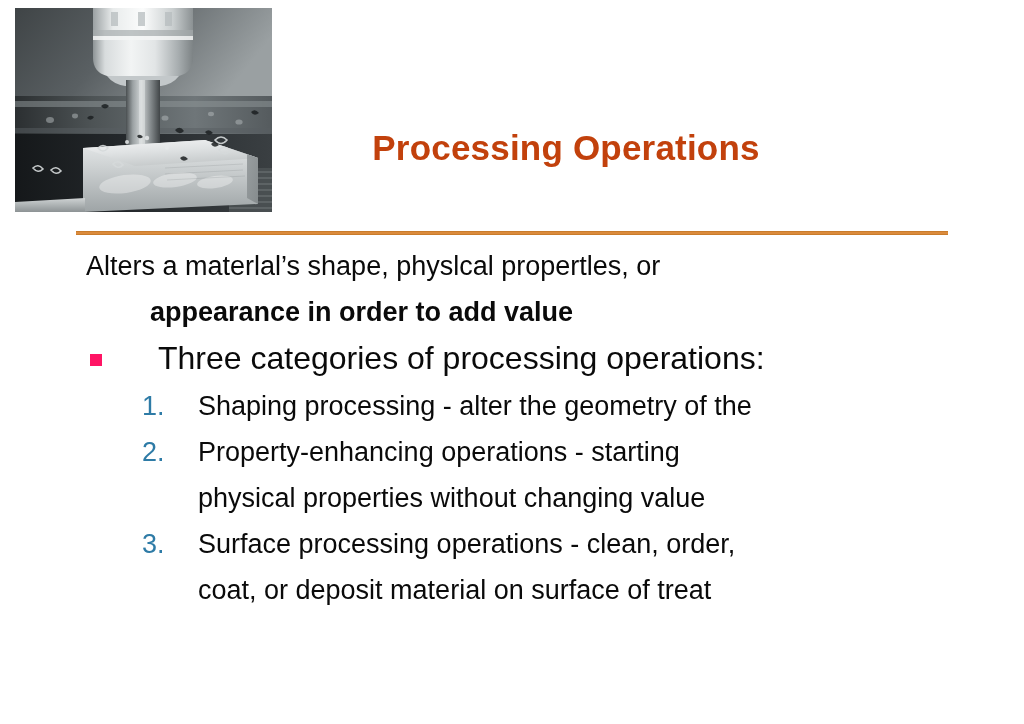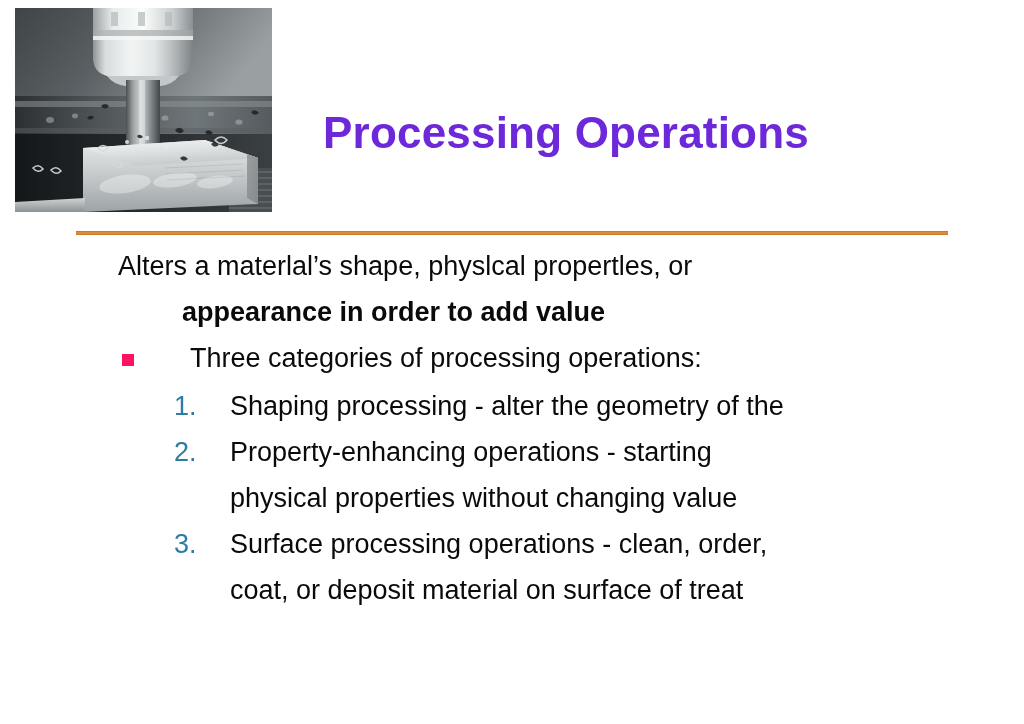--- a/index.html
+++ b/index.html
@@ -40,13 +40,13 @@
   #title {
     position: absolute;
     left: 286px;
-    top: 108px;
+    top: 128px;
     width: 560px;
     text-align: center;
-    font-size: 44px;
+    font-size: 35px;
     font-weight: bold;
     letter-spacing: 0.2px;
-    color: #6d28d9;
+    color: #c2410c;
     line-height: 1.15;
     white-space: nowrap;
   }

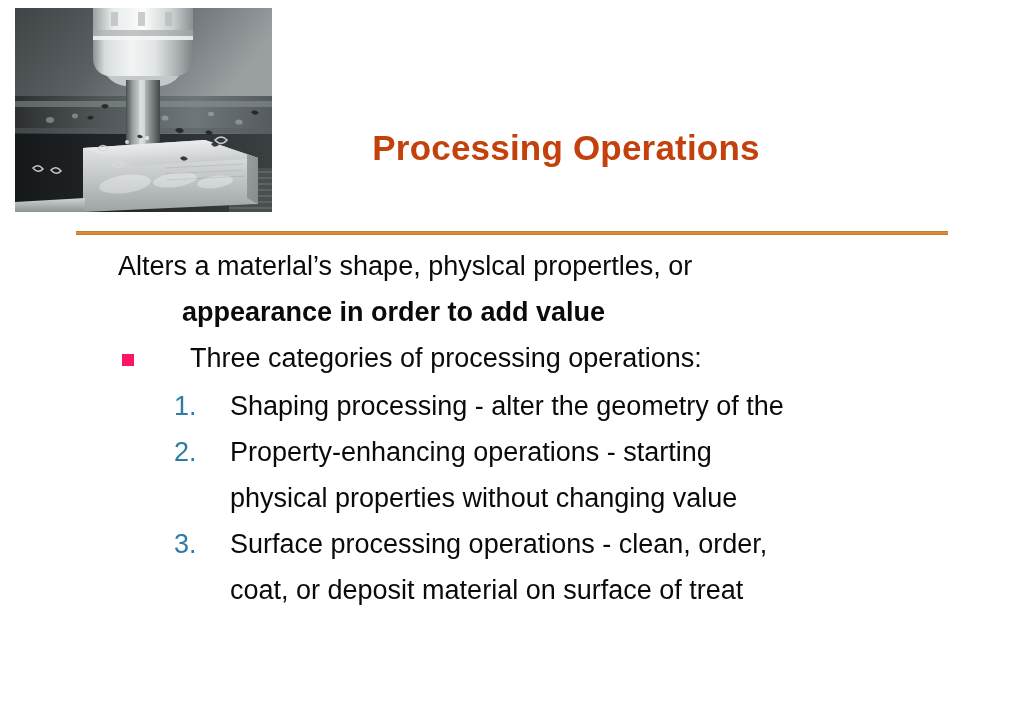--- a/index.html
+++ b/index.html
@@ -71,7 +71,6 @@
     top: 243px;
     width: 900px;
     color: #0a0a0a;
-    margin-left: 32px;
   }
 
   .lead {

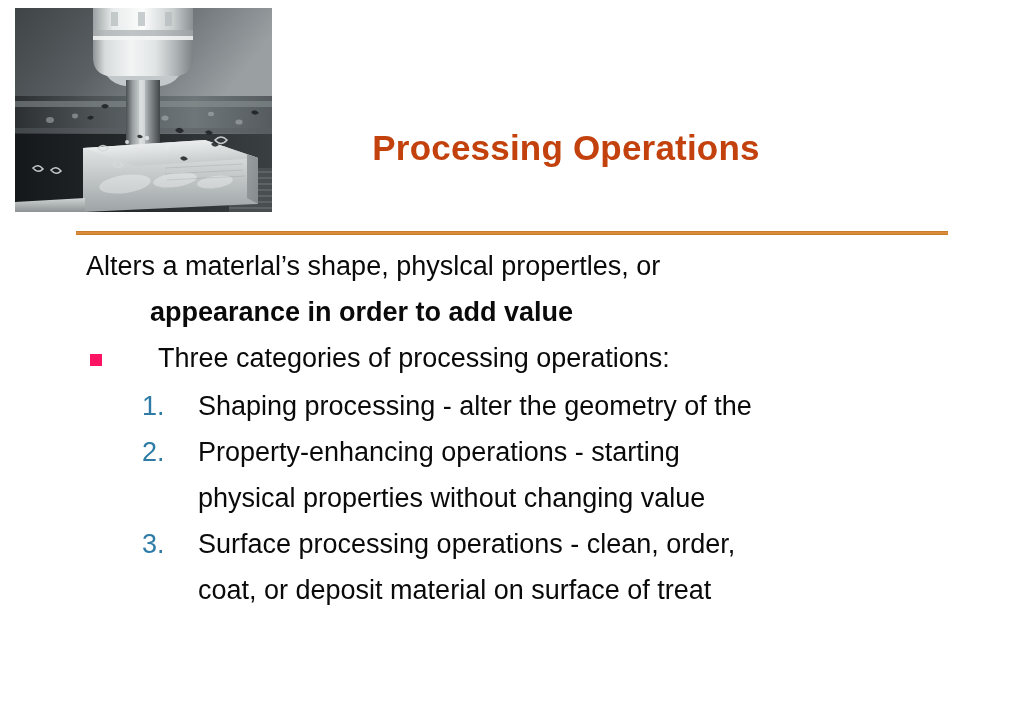--- a/index.html
+++ b/index.html
@@ -91,7 +91,7 @@
     position: relative;
     margin: 0;
     padding: 0 0 0 158px;
-    font-size: 27px;
+    font-size: 32px;
     line-height: 46px;
   }
   .sq-bullet {

